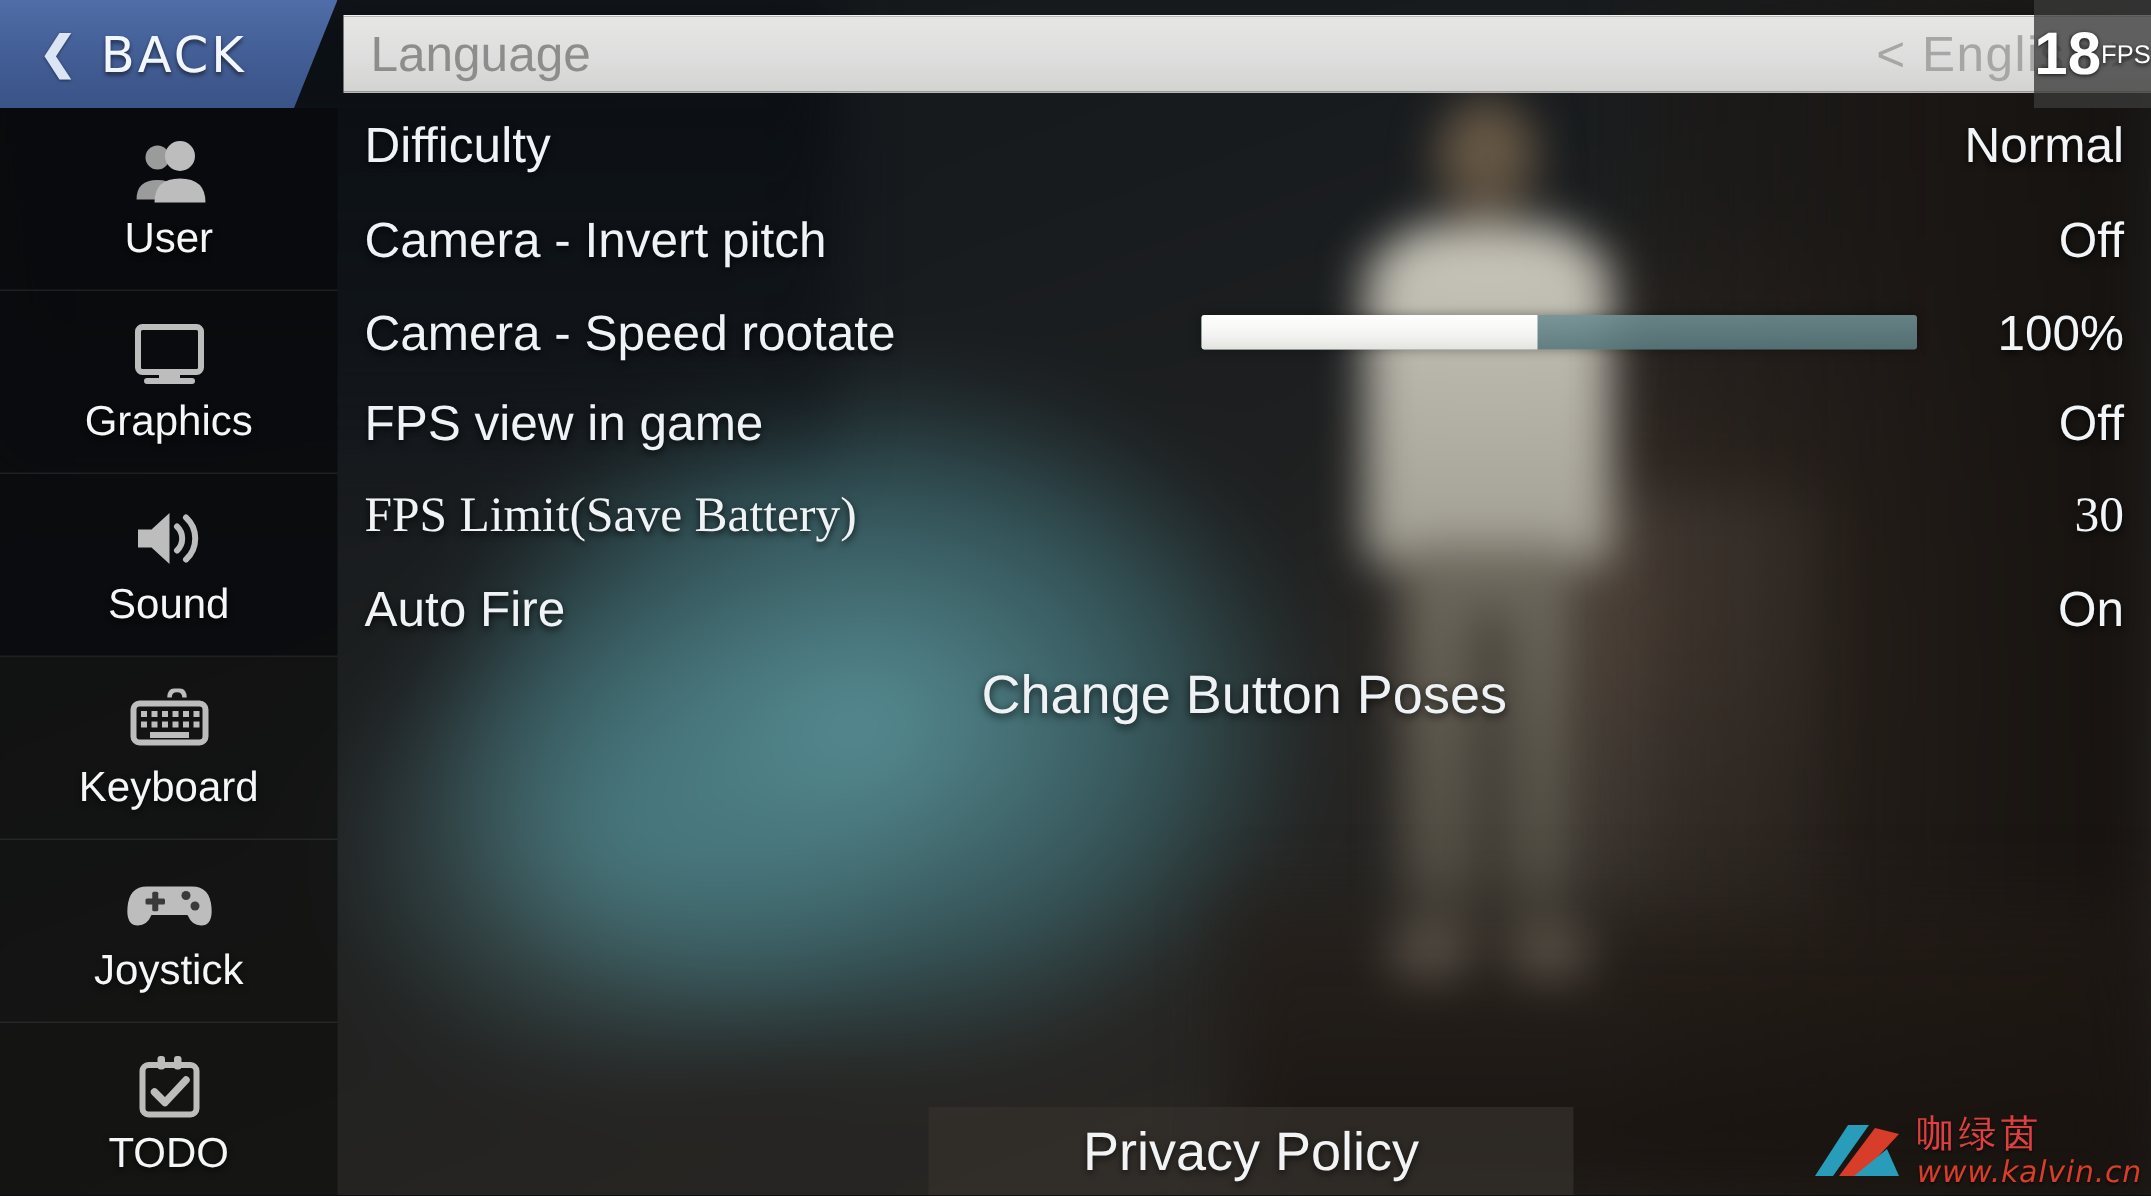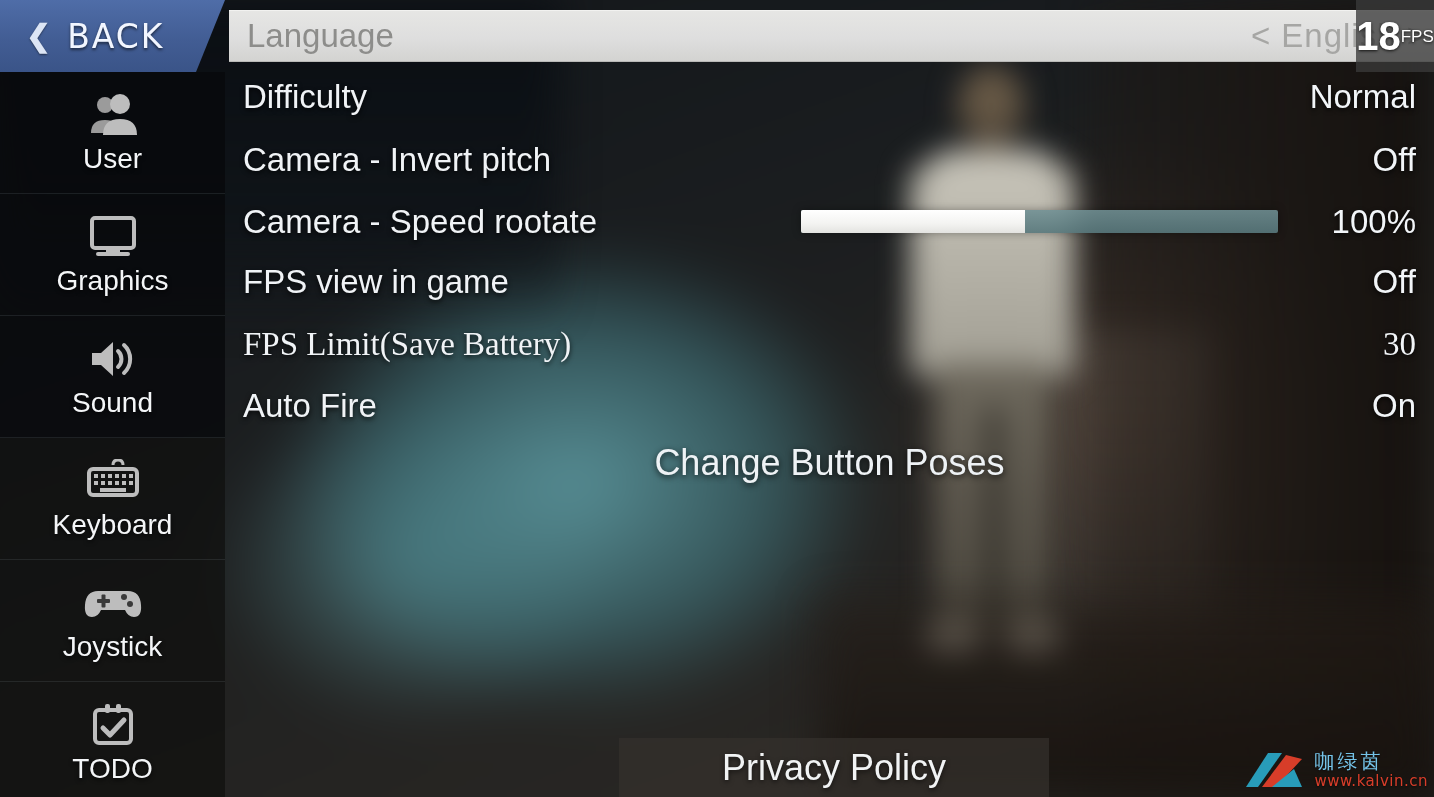--- a/index.html
+++ b/index.html
@@ -247,7 +247,7 @@
   .wm-logo{ width:66px; height:42px; margin-right:6px; }
   .wm-text{ display:flex; flex-direction:column; line-height:1; }
   .wm-cn{
-    color:#7dd3fc; font-size:20px; letter-spacing:3px;
+    color:#ef4444; font-size:25px; letter-spacing:3px;
     font-family:"DejaVu Sans", sans-serif;
     text-shadow:0 1px 2px rgba(0,0,0,0.6);
   }

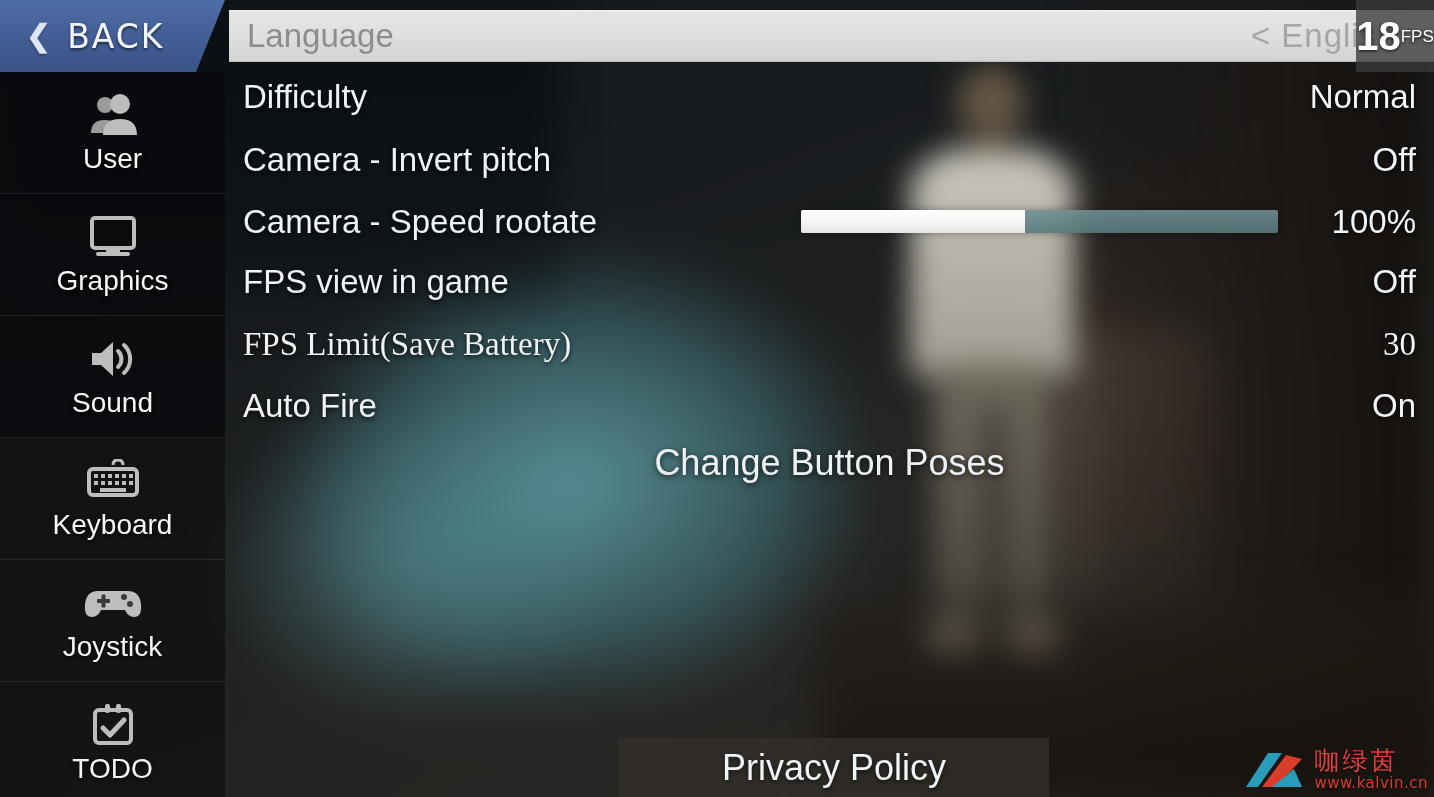--- a/index.html
+++ b/index.html
@@ -252,9 +252,10 @@
     text-shadow:0 1px 2px rgba(0,0,0,0.6);
   }
   .wm-url{
-    color:#e8412c; font-size:15px; letter-spacing:0.5px; margin-top:3px;
+    color:#e8412c; font-size:20px; letter-spacing:0.5px; margin-top:3px;
     font-family:"DejaVu Sans", sans-serif;
     text-shadow:0 1px 2px rgba(0,0,0,0.6);
+    font-style:italic;
   }
 </style>
 </head>

